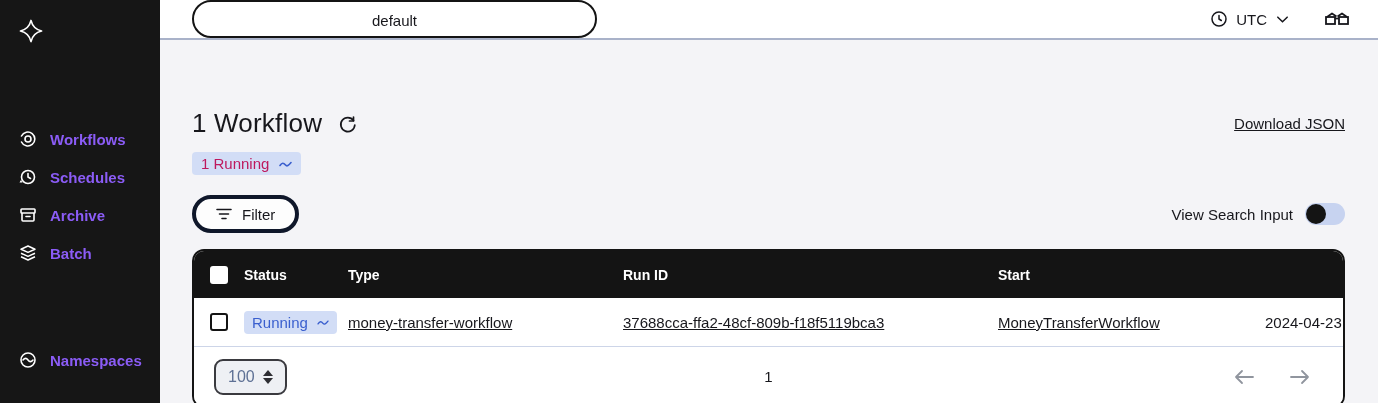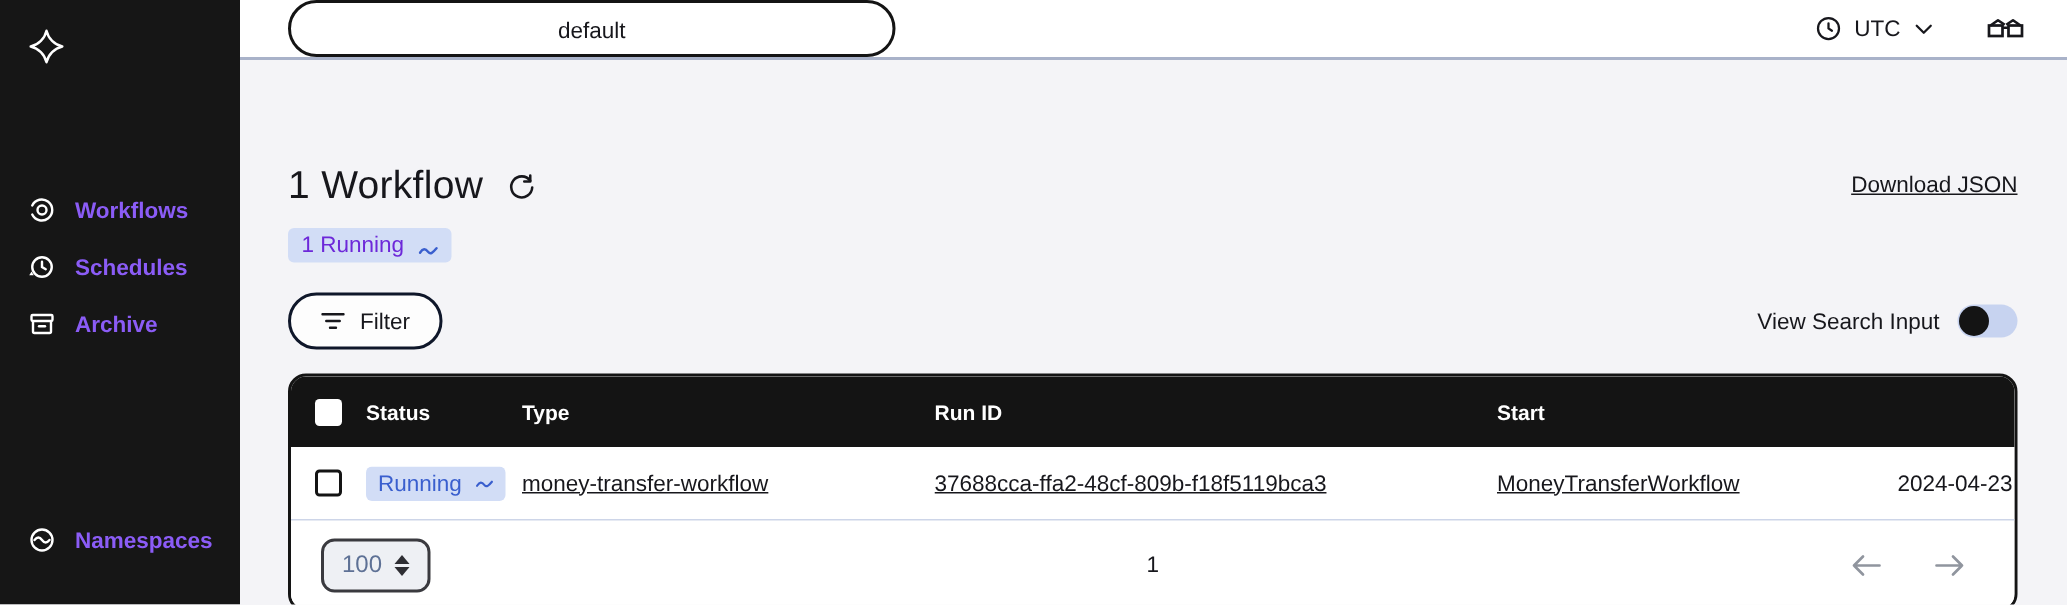--- a/index.html
+++ b/index.html
@@ -43,8 +43,8 @@
   .refresh-btn { margin-left:16px; cursor:pointer; display:flex; align-items:center; }
   .download-link { margin-left:auto; font-size:15px; color:#17171c; text-decoration:underline; cursor:pointer; }
   .badge {
-    display:inline-flex; align-items:flex-end; gap:10px;
-    background:#d2ddf6; color:#6d28d9; font-size:15px; font-weight:500;
+    display:inline-flex; align-items:center; gap:10px;
+    background:#d2ddf6; color:#be185d; font-size:15px; font-weight:500;
     padding:3px 9px; border-radius:4px; margin-top:13px;
   }
   .filter-row { display:flex; align-items:center; margin-top:20px; }

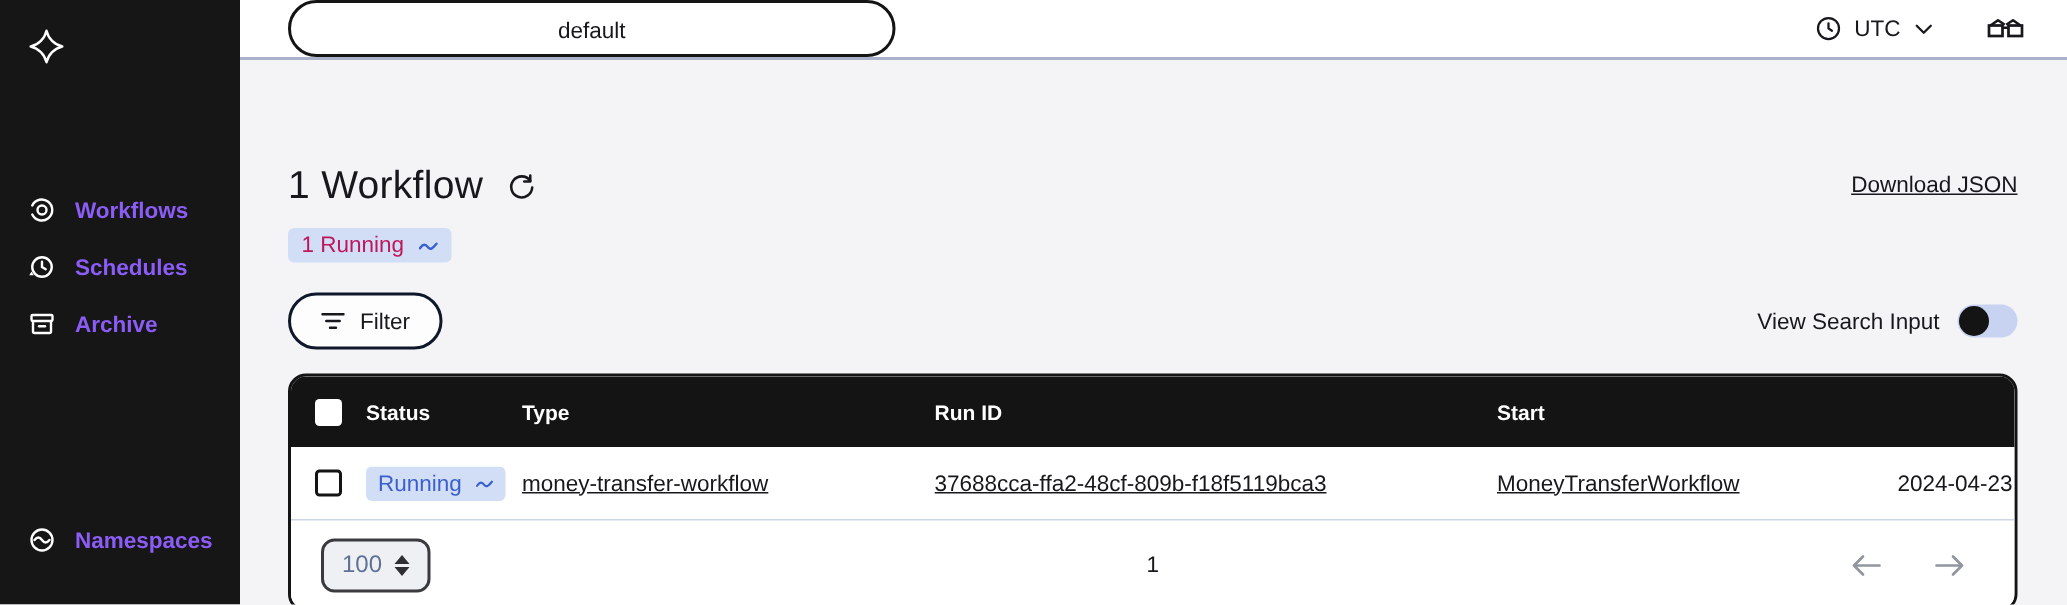--- a/index.html
+++ b/index.html
@@ -50,7 +50,7 @@
   .filter-row { display:flex; align-items:center; margin-top:20px; }
   .filter-btn {
     display:flex; align-items:center; gap:10px; height:38px; padding:0 20px;
-    border:2px solid #0f172a; border-radius:19px; background:#fdfdfd;
+    border:4px solid #0f172a; border-radius:19px; background:#fdfdfd;
     font-size:15px; color:#17171c; cursor:pointer;
   }
   .search-toggle-wrap { margin-left:auto; display:flex; align-items:center; gap:12px; }

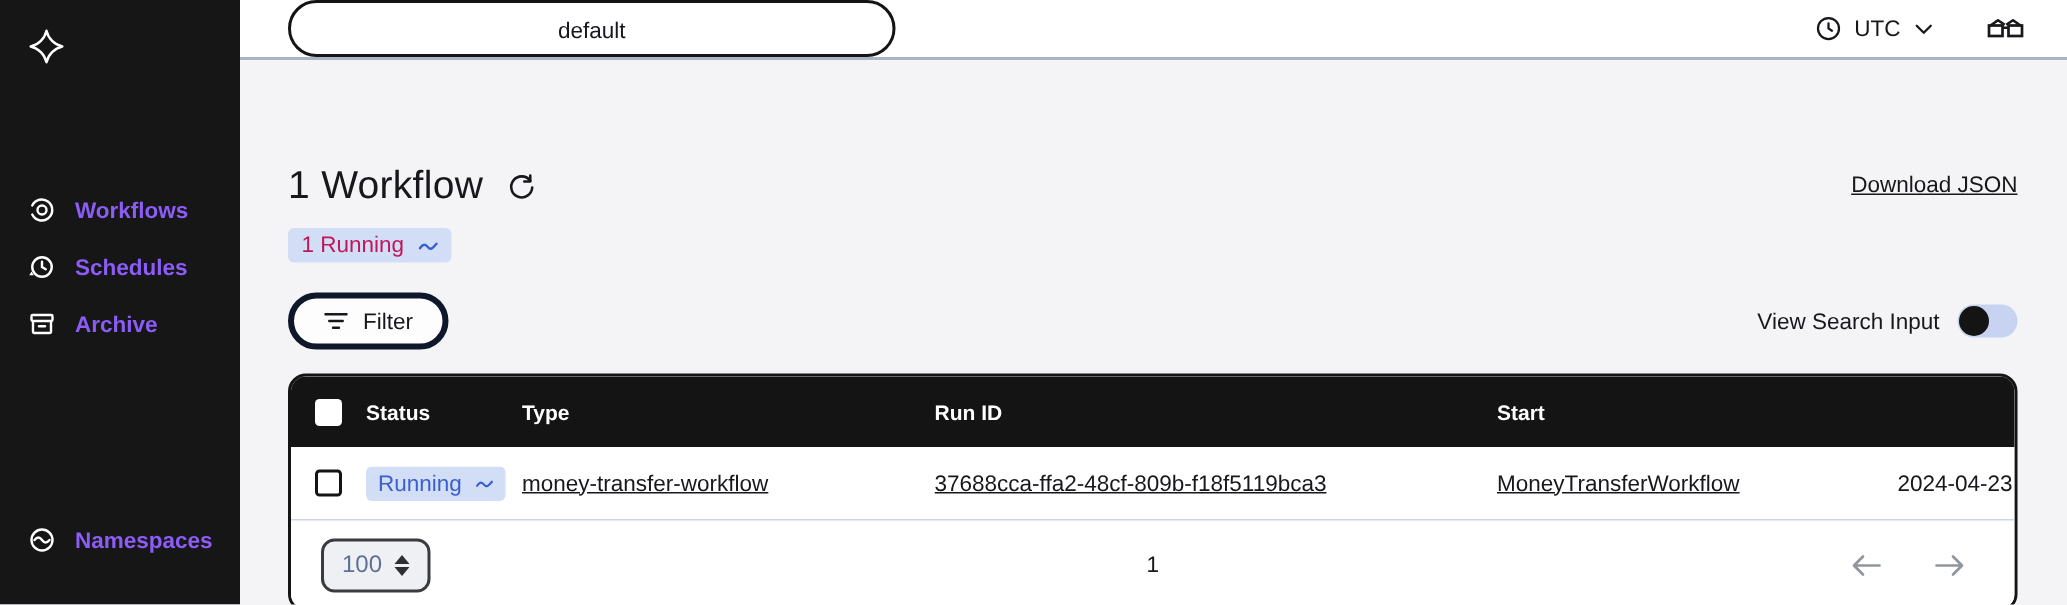--- a/index.html
+++ b/index.html
@@ -137,6 +137,14 @@
         <path d="M8 11.5 h4" stroke="#fff" stroke-width="1.6" stroke-linecap="round"></path>
       </svg>
       <span>Archive</span>
+    </div>
+    <div class="nav-item">
+      <svg width="20" height="20" viewBox="0 0 20 20" fill="none">
+        <path d="M10 3 L17 6.2 L10 9.4 L3 6.2 Z" stroke="#fff" stroke-width="1.5" stroke-linejoin="round"></path>
+        <path d="M3 10.2 L10 13.4 L17 10.2" stroke="#fff" stroke-width="1.5" stroke-linejoin="round"></path>
+        <path d="M3 13.8 L10 17 L17 13.8" stroke="#fff" stroke-width="1.5" stroke-linejoin="round"></path>
+      </svg>
+      <span>Batch</span>
     </div>
   </nav>
   <nav class="nav nav-bottom">

